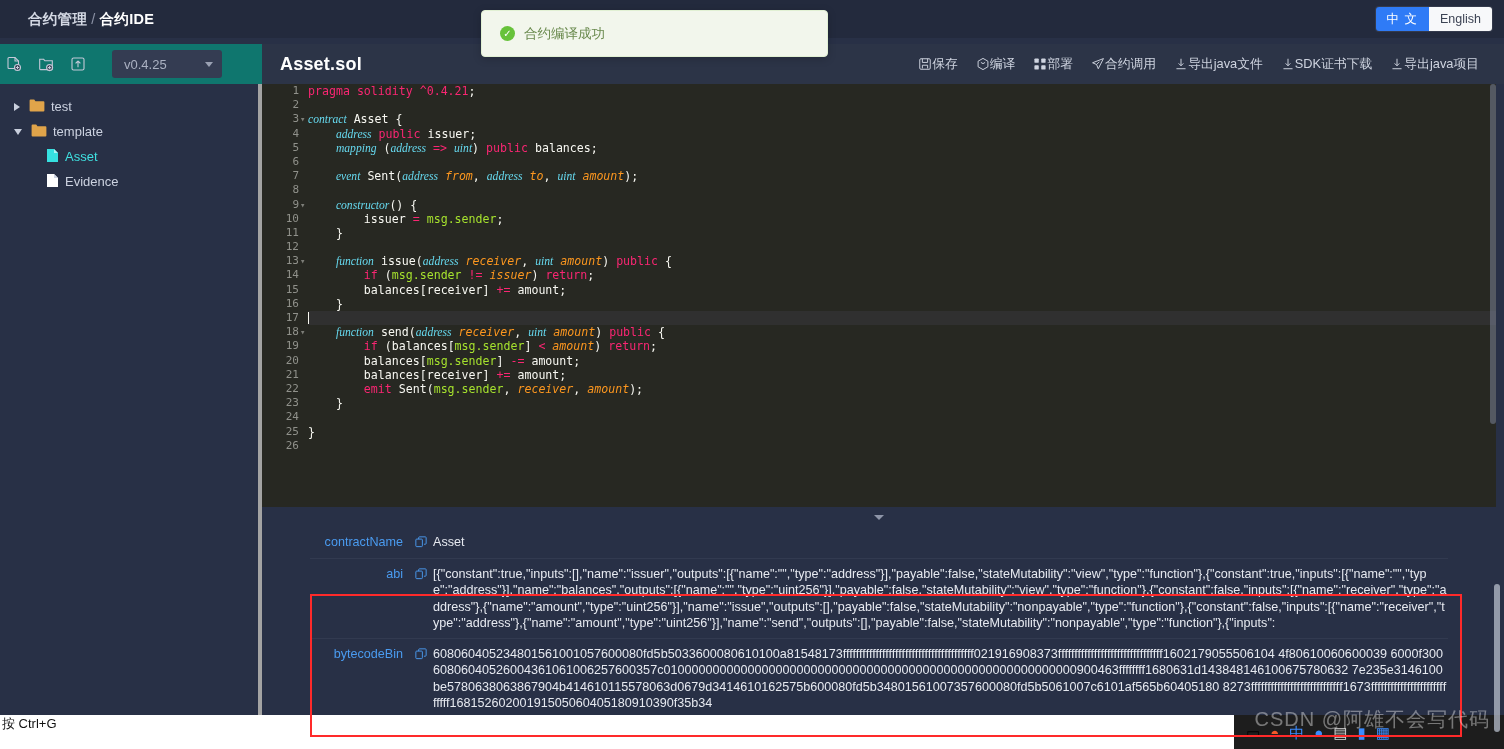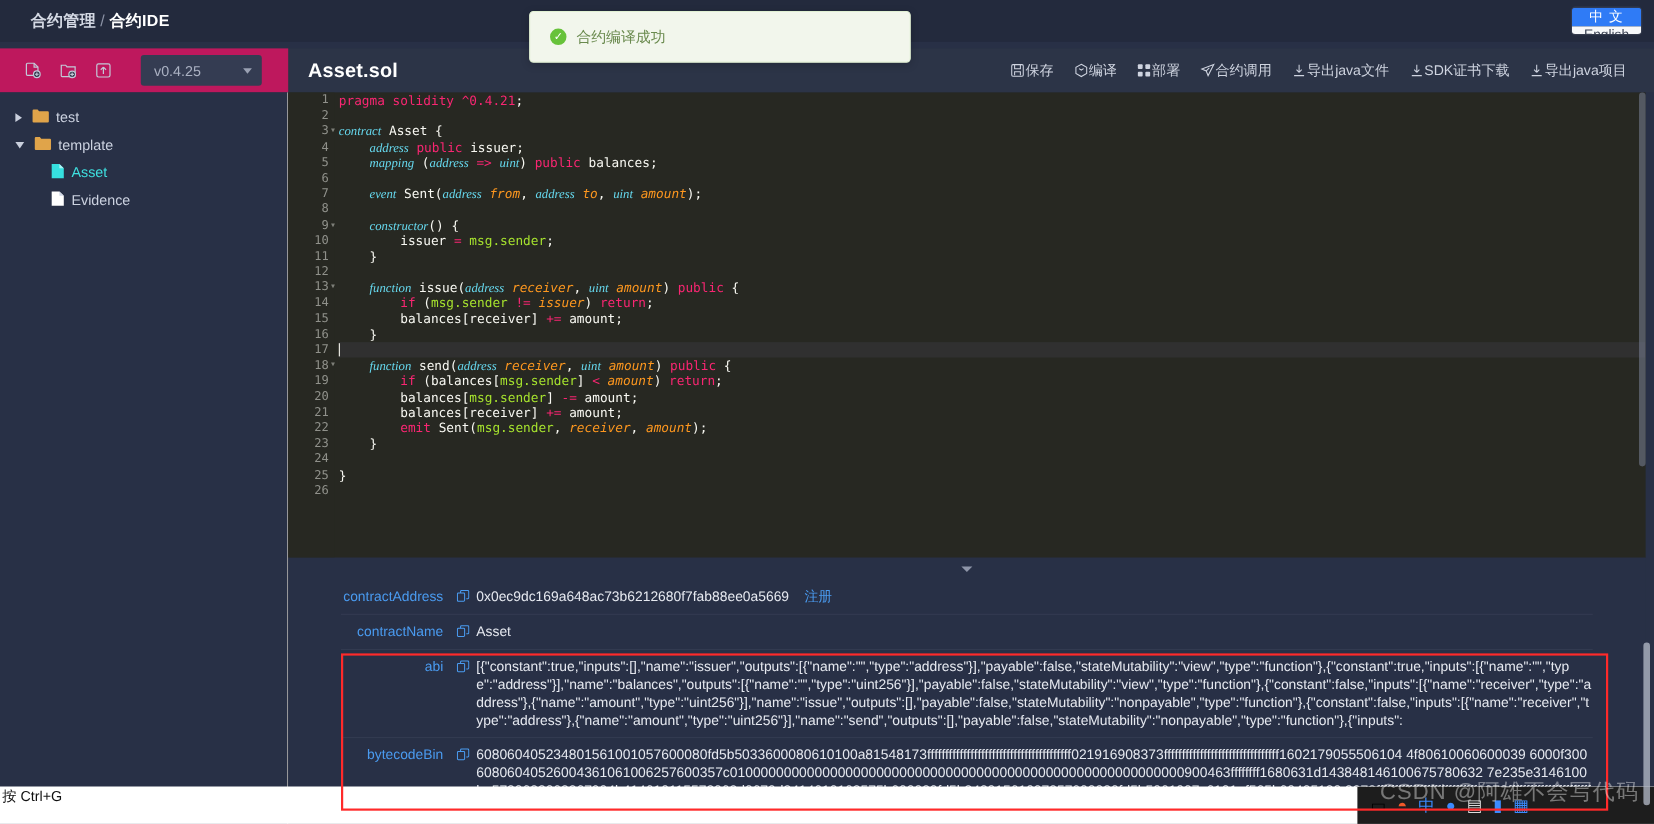--- a/index.html
+++ b/index.html
@@ -37,7 +37,6 @@
     border-radius: 3px; overflow: hidden;
     font-size: 12.5px;
     box-shadow: 0 0 0 1px rgba(255,255,255,.08);
-    flex-direction: column;
   }
   .lang-btn {
     display: flex; align-items: center; justify-content: center;

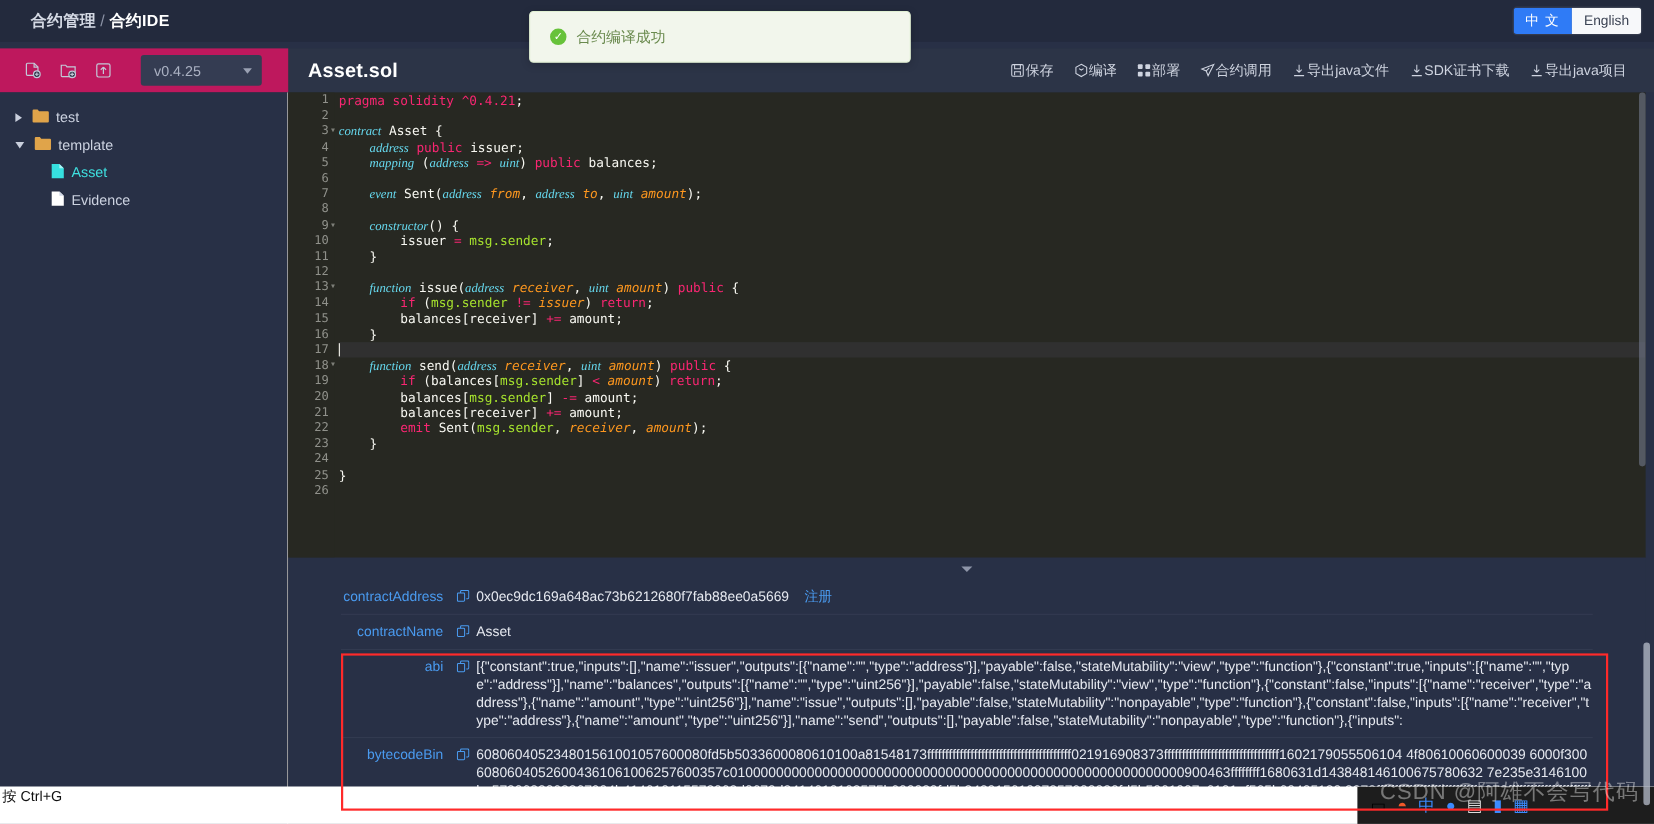--- a/index.html
+++ b/index.html
@@ -75,8 +75,8 @@
   }
   .sidetools {
     width: 262px; height: 40px;
-    display: flex; align-items: center; padding-left: 16px;
-    background: #be185d;
+    display: flex; align-items: center; 
+    background: #0f766e;
   }
   .ic-btn {
     width: 28px; height: 28px; margin-right: 4px;

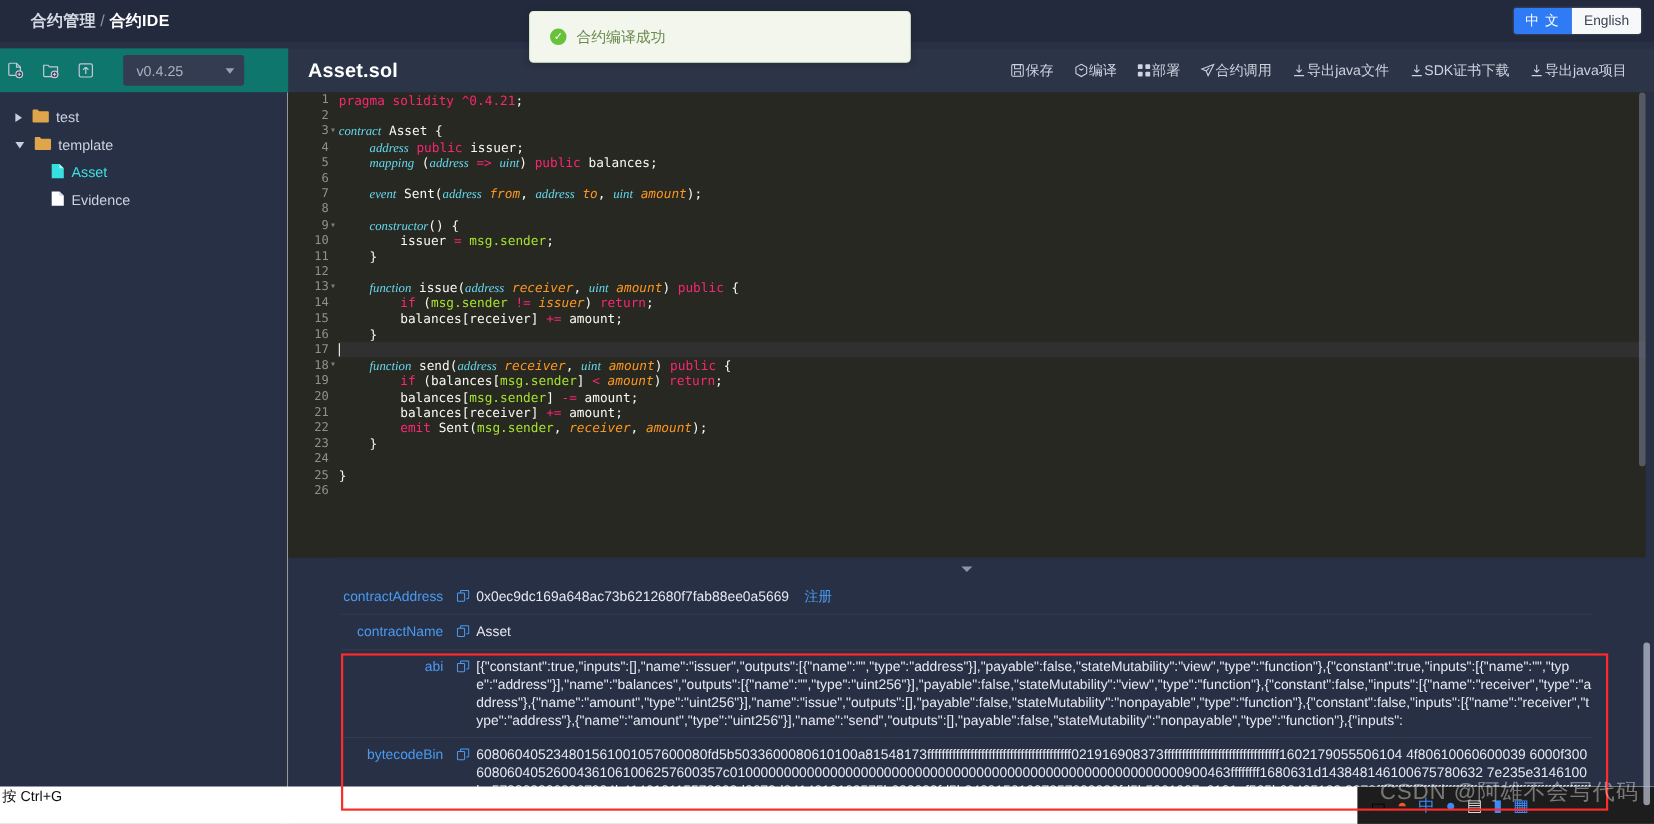--- a/index.html
+++ b/index.html
@@ -116,7 +116,7 @@
     position: absolute; top: 84px; left: 0; width: 262px; bottom: 0;
     background: #283046;
     padding-top: 10px;
-    border-right: 1px solid #a3a3a3;
+    border-right: 4px solid #a3a3a3;
   }
   .tree-row {
     display: flex; align-items: center; height: 25px;

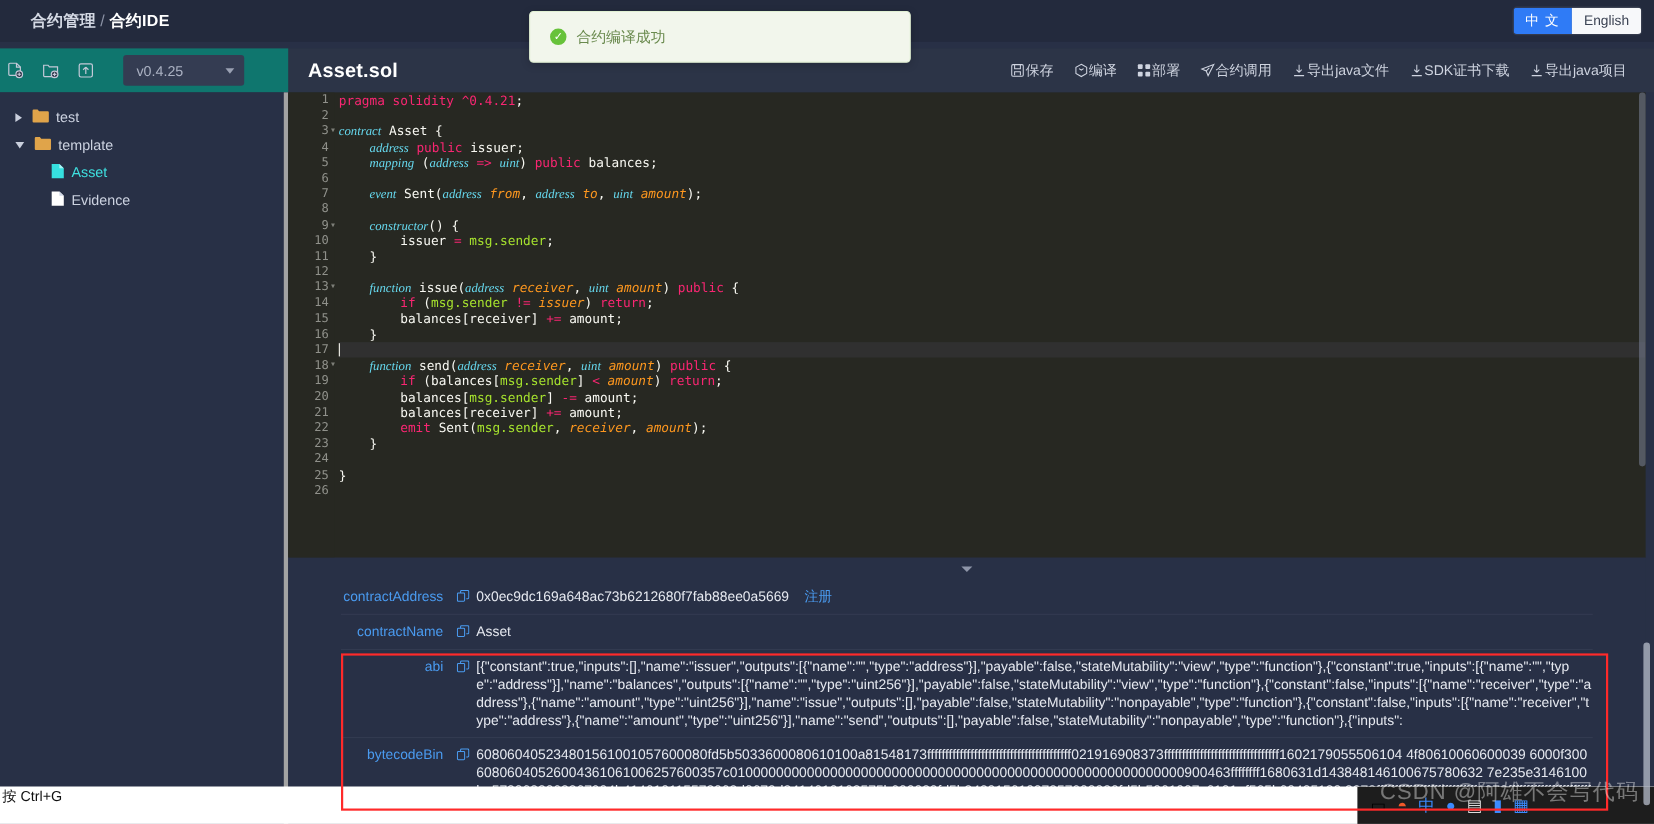--- a/index.html
+++ b/index.html
@@ -440,19 +440,6 @@
     </div>
     <div class="rtable">
 
-      <div class="rrow">
-        <div class="rkey">contractAddress</div>
-        <div class="rval">
-          <span class="copy-ic">
-            <svg width="12" height="12" viewBox="0 0 14 14" fill="none" stroke="#4a9bf0" stroke-width="1.1">
-              <rect x="1" y="3.6" width="7.6" height="8.8" rx="1"></rect>
-                <path d="M4.3 3.6V2a1 1 0 0 1 1-1h6.7a1 1 0 0 1 1 1v6.6a1 1 0 0 1-1 1h-1.6"></path>
-            </svg>
-          </span>
-          <span class="rtext">0x0ec9dc169a648ac73b6212680f7fab88ee0a5669</span>
-          <span class="register-link">注册</span>
-        </div>
-      </div>
 
       <div class="rrow">
         <div class="rkey">contractName</div>

